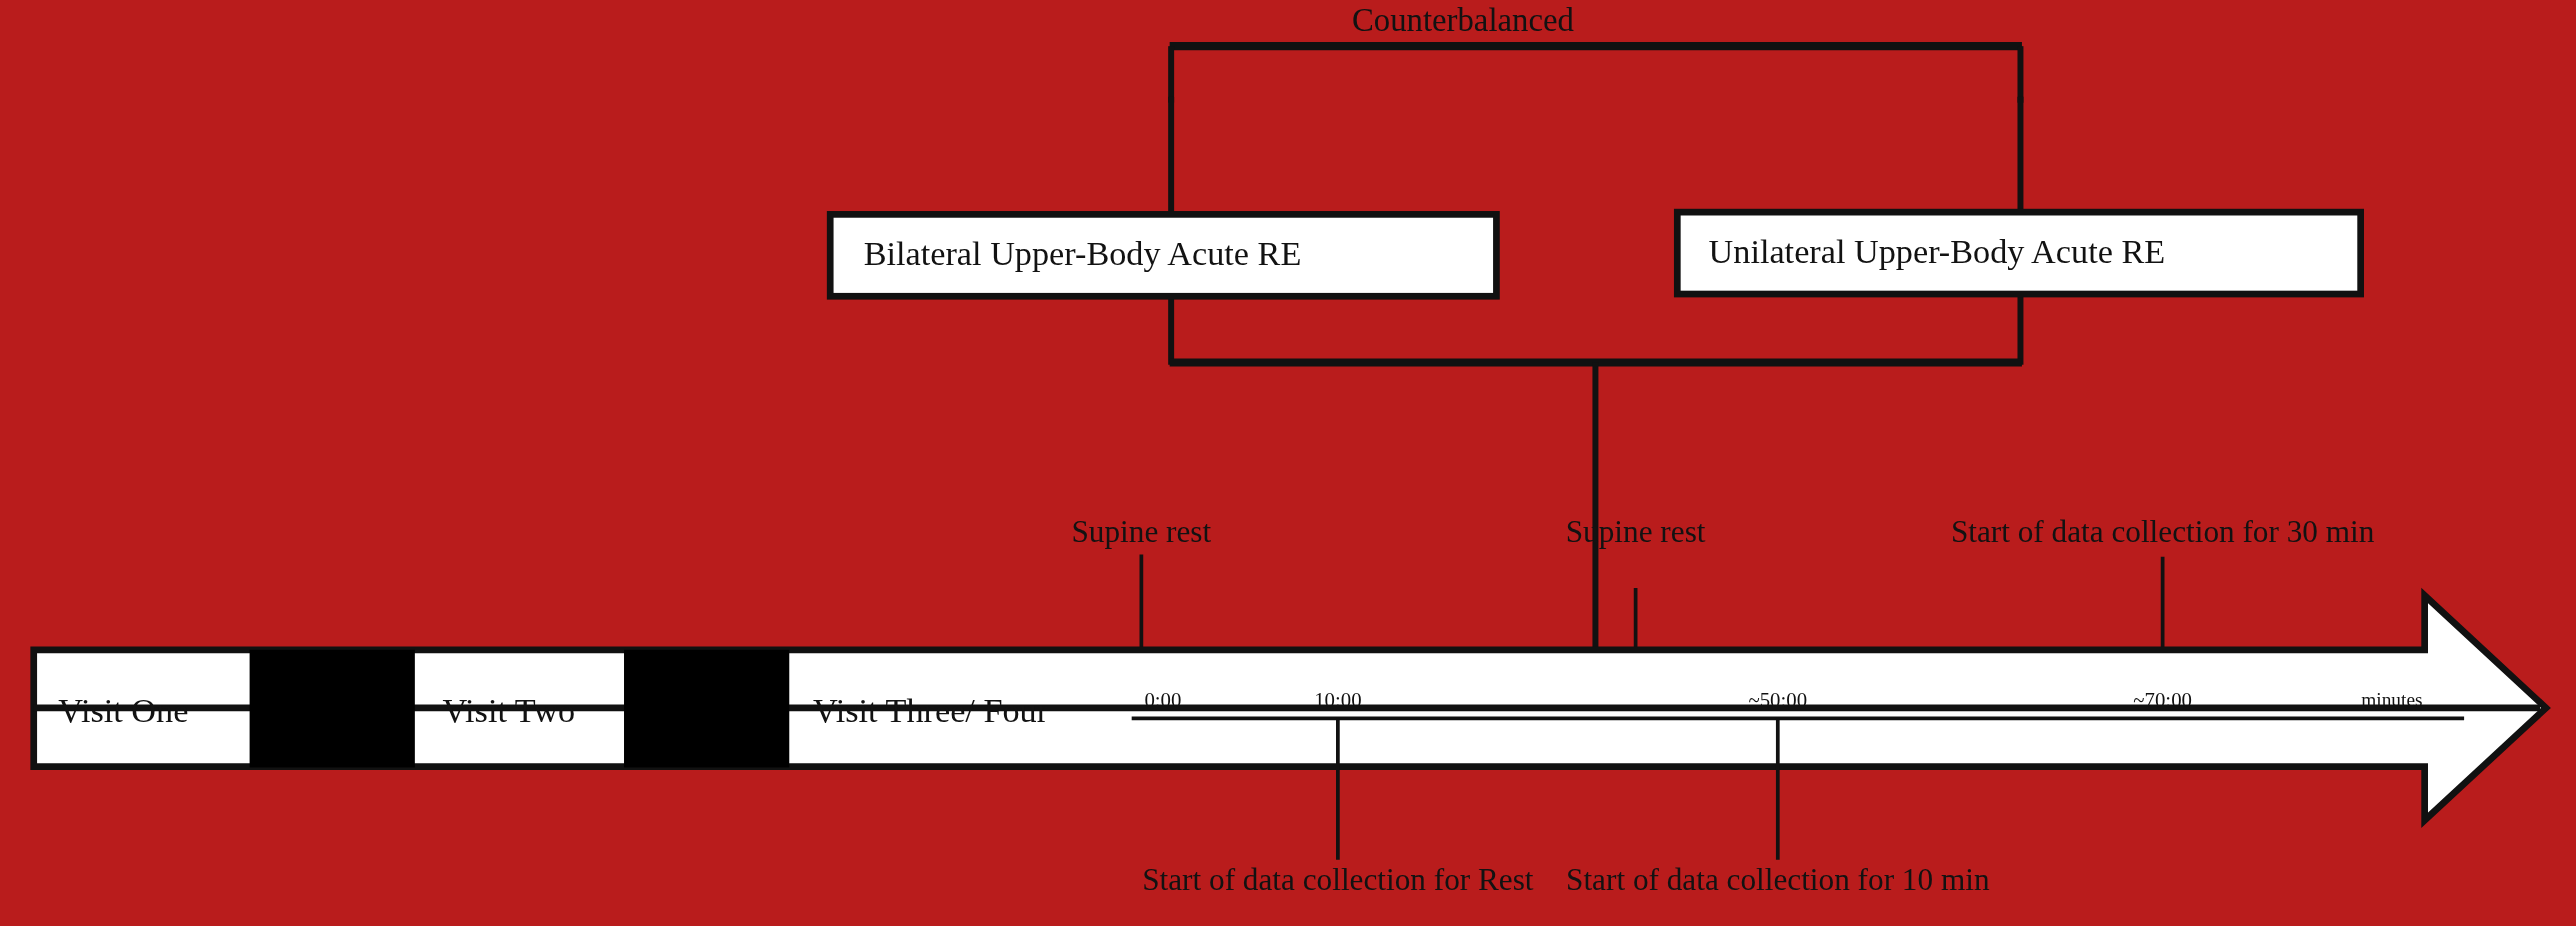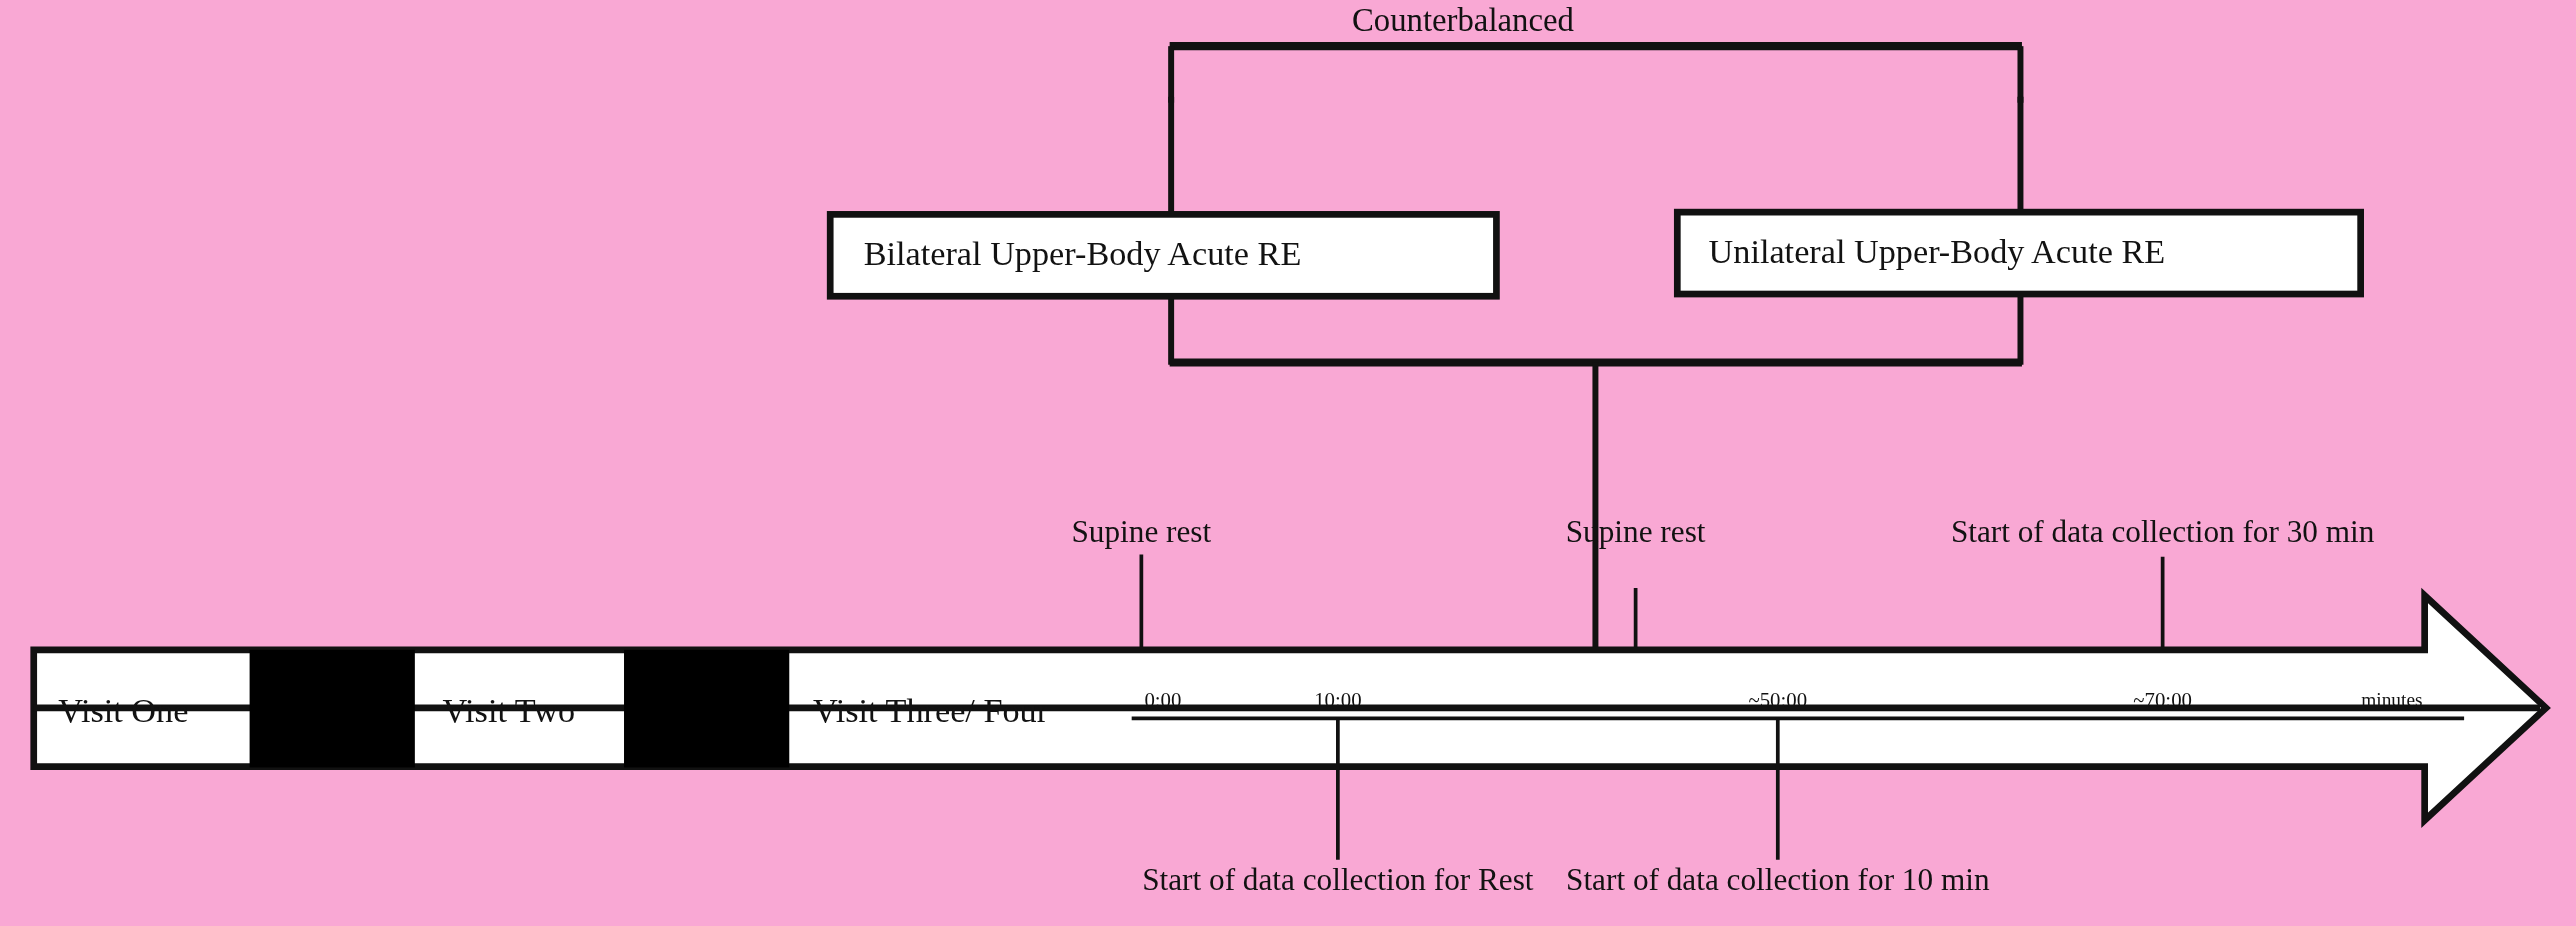--- a/index.html
+++ b/index.html
@@ -14,7 +14,7 @@
     position: relative;
     width: 2576px;
     height: 926px;
-    background: #f9a8d4;
+    background: #b91c1c;
     overflow: hidden;
   }
   #figure-svg {

